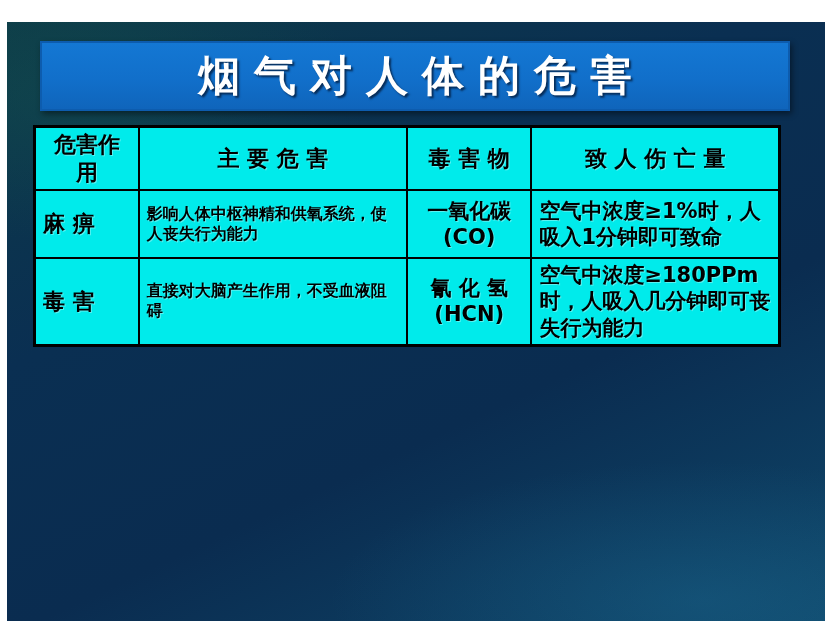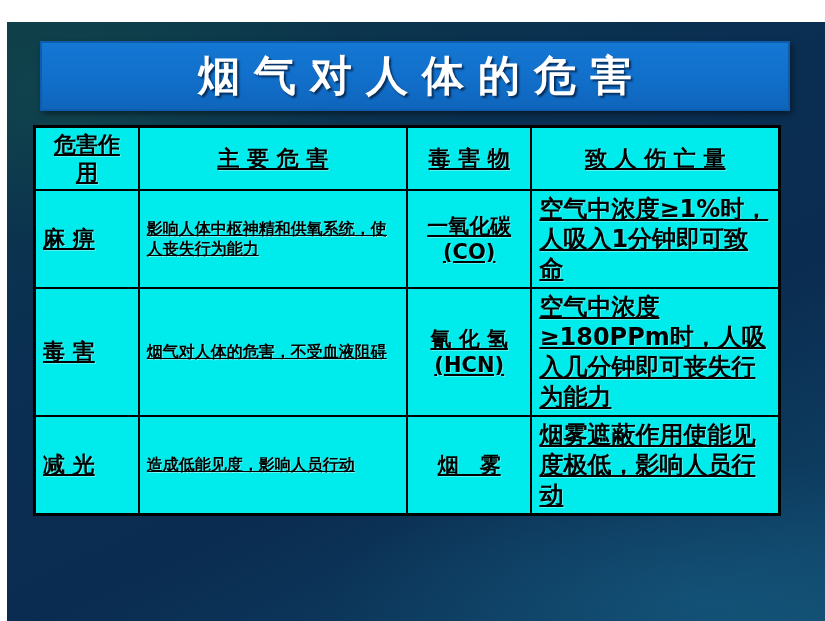--- a/index.html
+++ b/index.html
@@ -49,7 +49,6 @@
     table-layout: fixed;
     background: #00ebeb;
     border: 3px solid #000000;
-    text-decoration: underline;
   }
   table.hazard th, table.hazard td {
     border: 2px solid #000000;

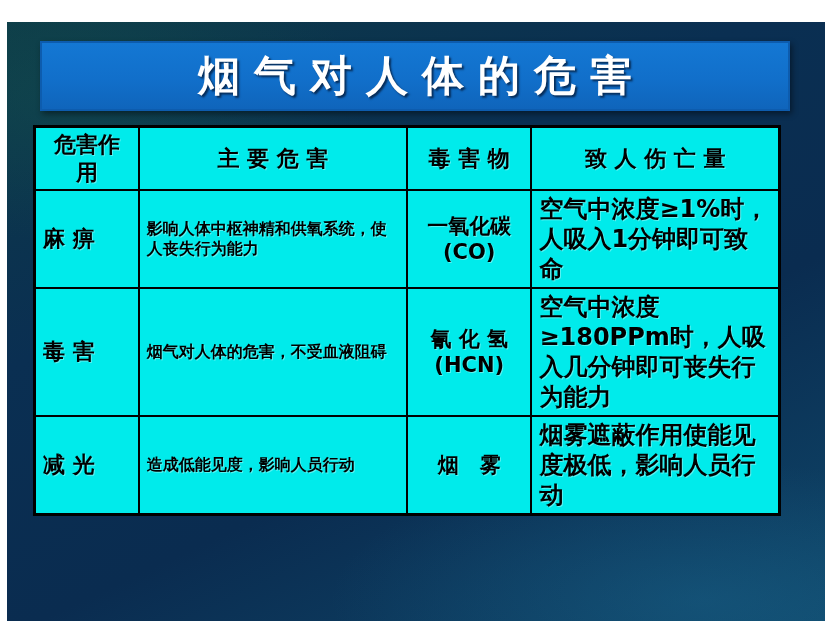--- a/index.html
+++ b/index.html
@@ -70,7 +70,7 @@
   td.c-main.center { text-align: center; }
   td.c-toxin  { font-size: 21px; text-align: center; }
   td.c-toxin .toxin-name, td.c-toxin .toxin-formula { display: block; }
-  td.c-lethal { font-size: 24px; text-align: left; }
+  td.c-lethal { font-size: 21px; text-align: left; }
   tbody tr:nth-child(1) td { height: 60px; }
   tbody tr:nth-child(2) td { height: 76px; }
   tbody tr:nth-child(3) td { height: 60px; }

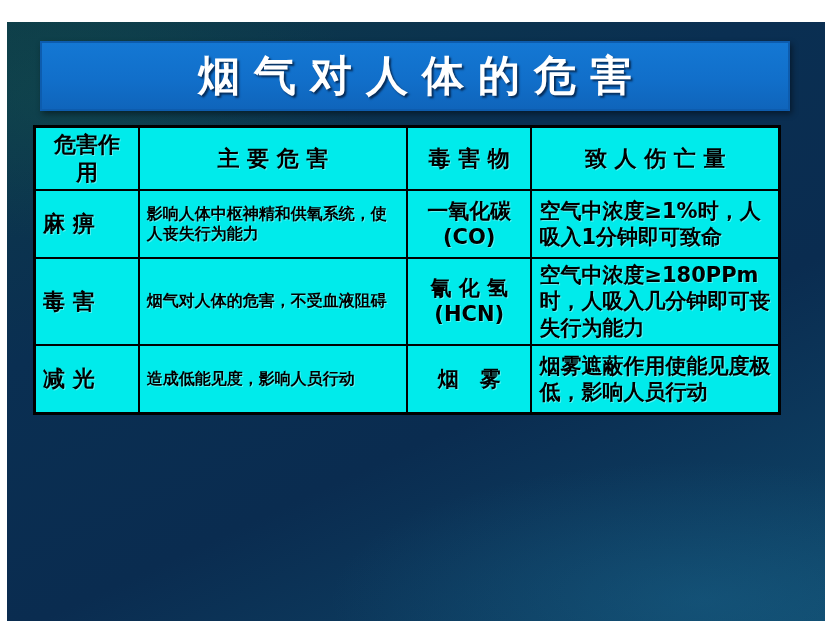--- a/index.html
+++ b/index.html
@@ -115,7 +115,7 @@
         </tr>
         <tr>
           <td class="c-effect">毒 害</td>
-          <td class="c-main">烟气对人体的危害，不受血液阻碍</td>
+          <td class="c-main">直接对大脑产生作用，不受血液阻碍</td>
           <td class="c-toxin">
             <span class="toxin-name">氰 化 氢</span>
             <span class="toxin-formula">(HCN)</span>

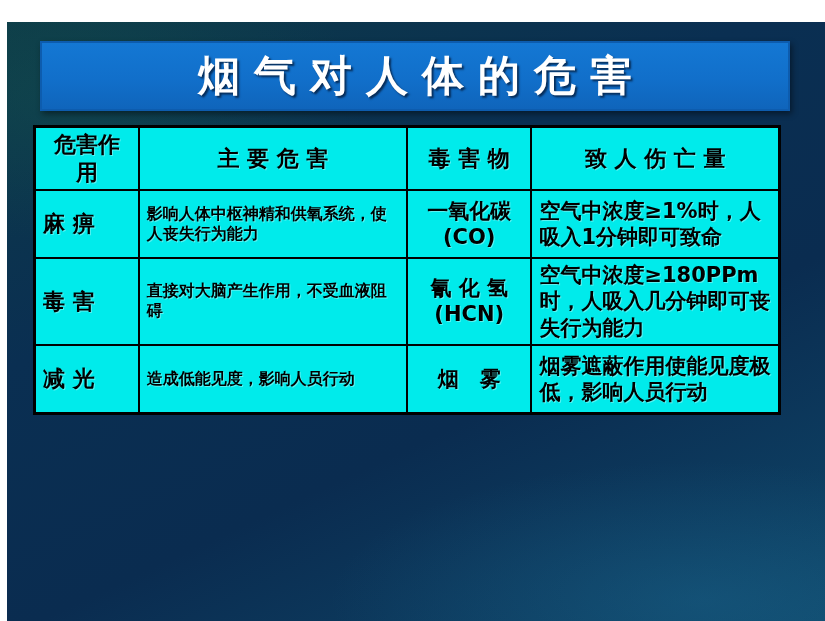--- a/index.html
+++ b/index.html
@@ -122,15 +122,6 @@
           </td>
           <td class="c-lethal">空气中浓度≥180PPm时，人吸入几分钟即可丧失行为能力</td>
         </tr>
-        <tr>
-          <td class="c-effect">减 光</td>
-          <td class="c-main">造成低能见度，影响人员行动</td>
-          <td class="c-toxin">
-            <span class="toxin-name">烟　雾</span>
-            <span class="toxin-formula"></span>
-          </td>
-          <td class="c-lethal">烟雾遮蔽作用使能见度极低，影响人员行动</td>
-        </tr>
       </tbody>
     </table>
 

